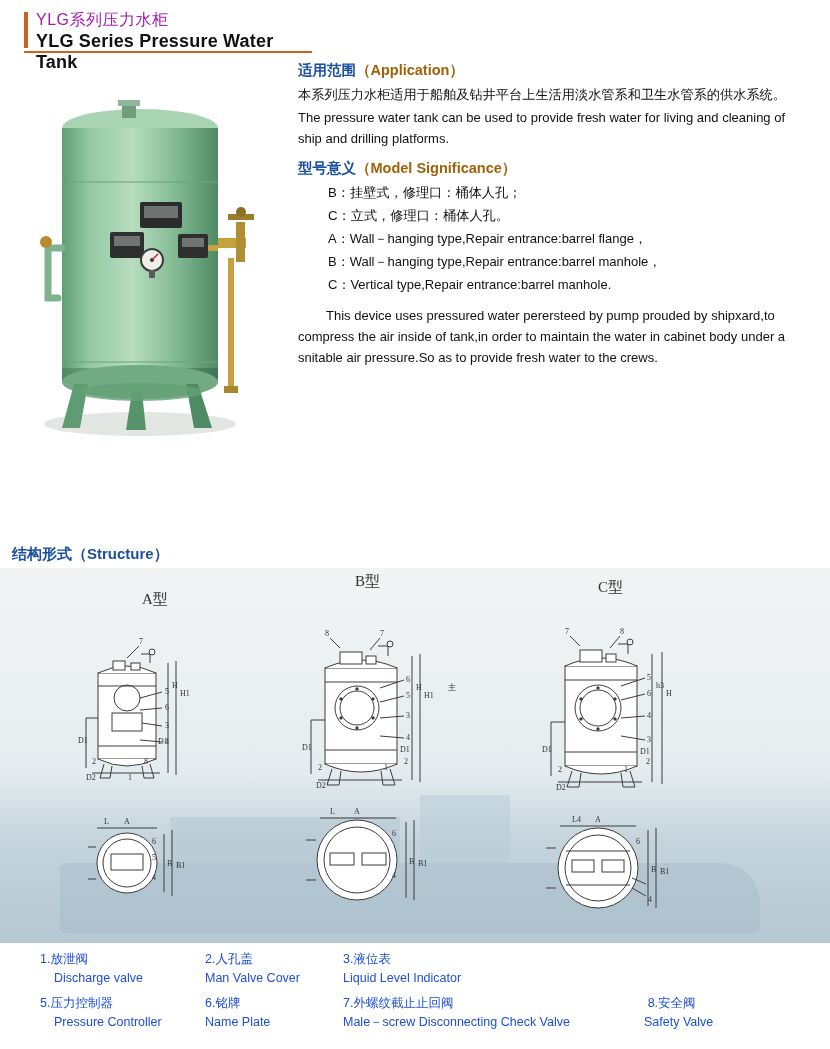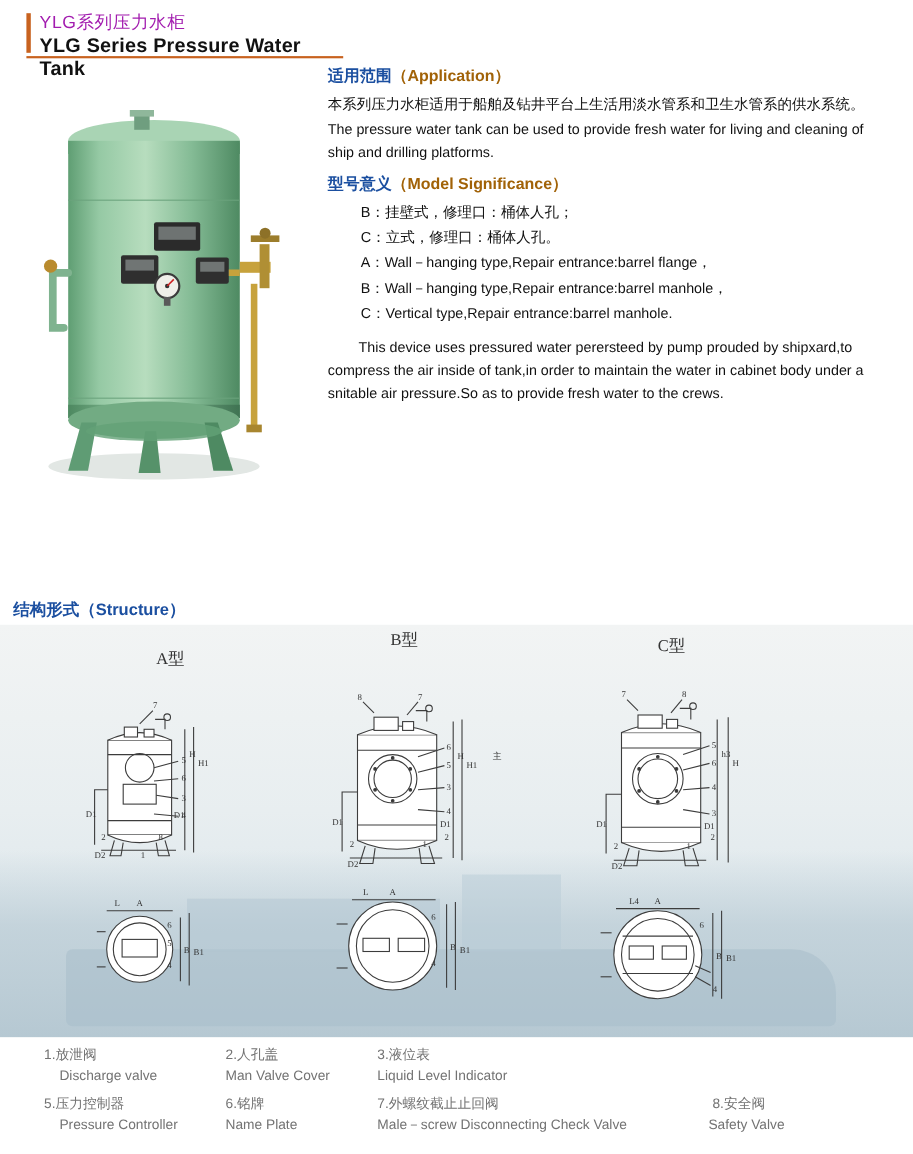--- a/index.html
+++ b/index.html
@@ -206,7 +206,7 @@
   .legend-item {
     position: absolute;
     font-size: 12.5px;
-    color: #737373;
+    color: #1d4ed8;
     line-height: 19px;
   }
   .legend-item .cn {

